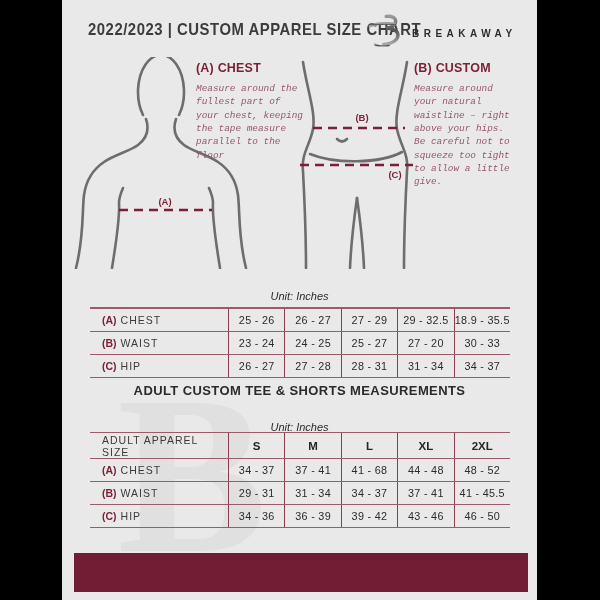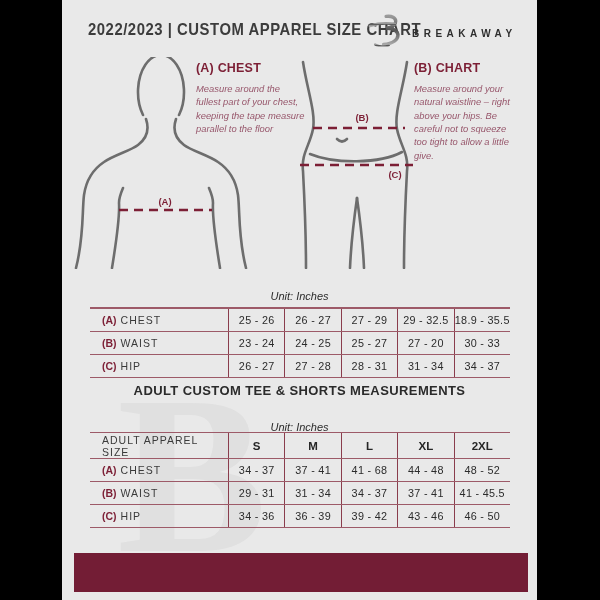--- a/index.html
+++ b/index.html
@@ -116,7 +116,7 @@
       <p>Measure around the fullest part of your chest, keeping the tape measure parallel to the floor</p>
     </div>
     <div class="guide g-waist">
-      <h3>(B) CHART</h3>
+      <h3>(B) CUSTOM</h3>
       <p>Measure around your natural waistline – right above your hips. Be careful not to squeeze too tight to allow a little give.</p>
     </div>
 

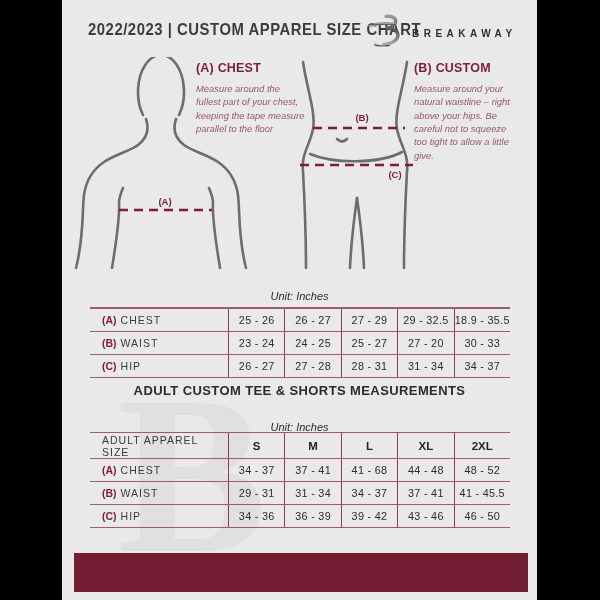--- a/index.html
+++ b/index.html
@@ -23,7 +23,7 @@
   
   .guide{position:absolute;z-index:2;}
   .guide h3{margin:0;font-size:12.5px;font-weight:700;color:#7c1f35;letter-spacing:.2px;}
-  .guide p{margin:7px 0 0 0;font-size:9.4px;font-style:italic;color:#97566b;line-height:1.42;white-space:pre-line;}
+  .guide p{margin:7px 0 0 0;font-size:9.4px;font-style:italic;color:#97566b;line-height:1.42;white-space:pre-line;font-family:Liberation Mono, monospace;}
   .g-chest{left:134px;top:61px;width:110px;}
   .g-waist{left:352px;top:61px;width:103px;}
   .g-hips{left:352px;top:158px;width:106px;}

